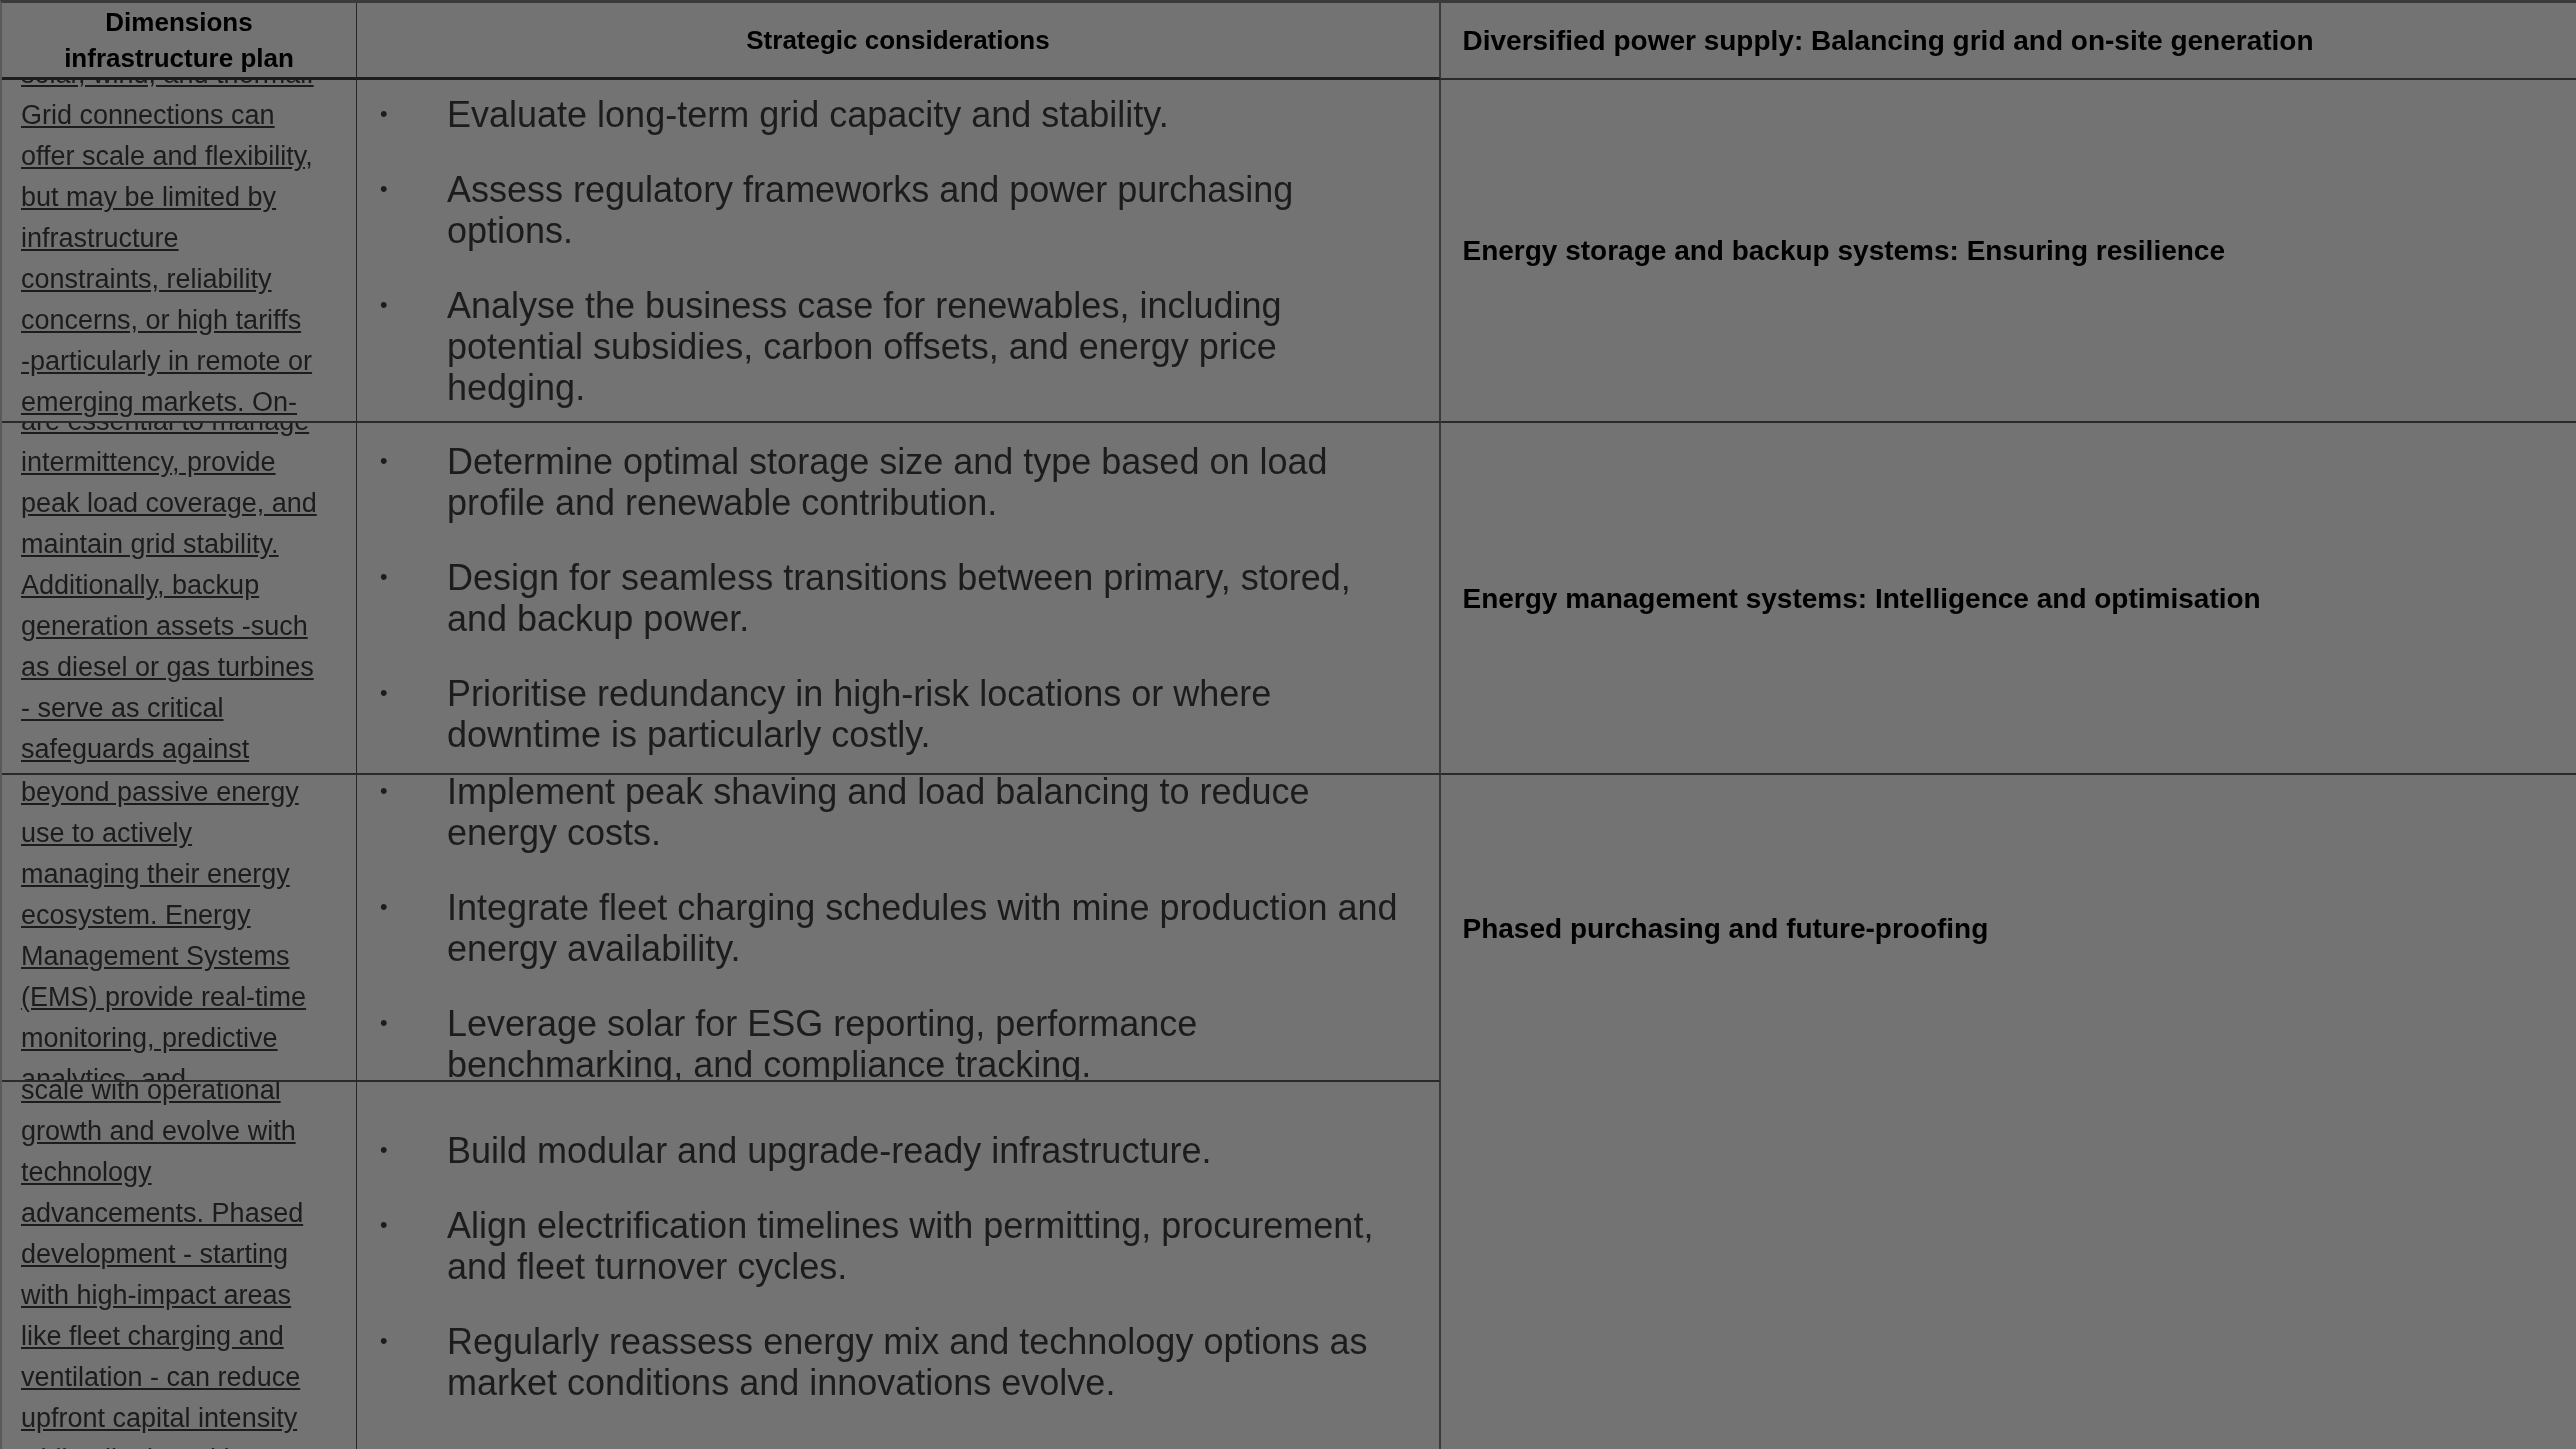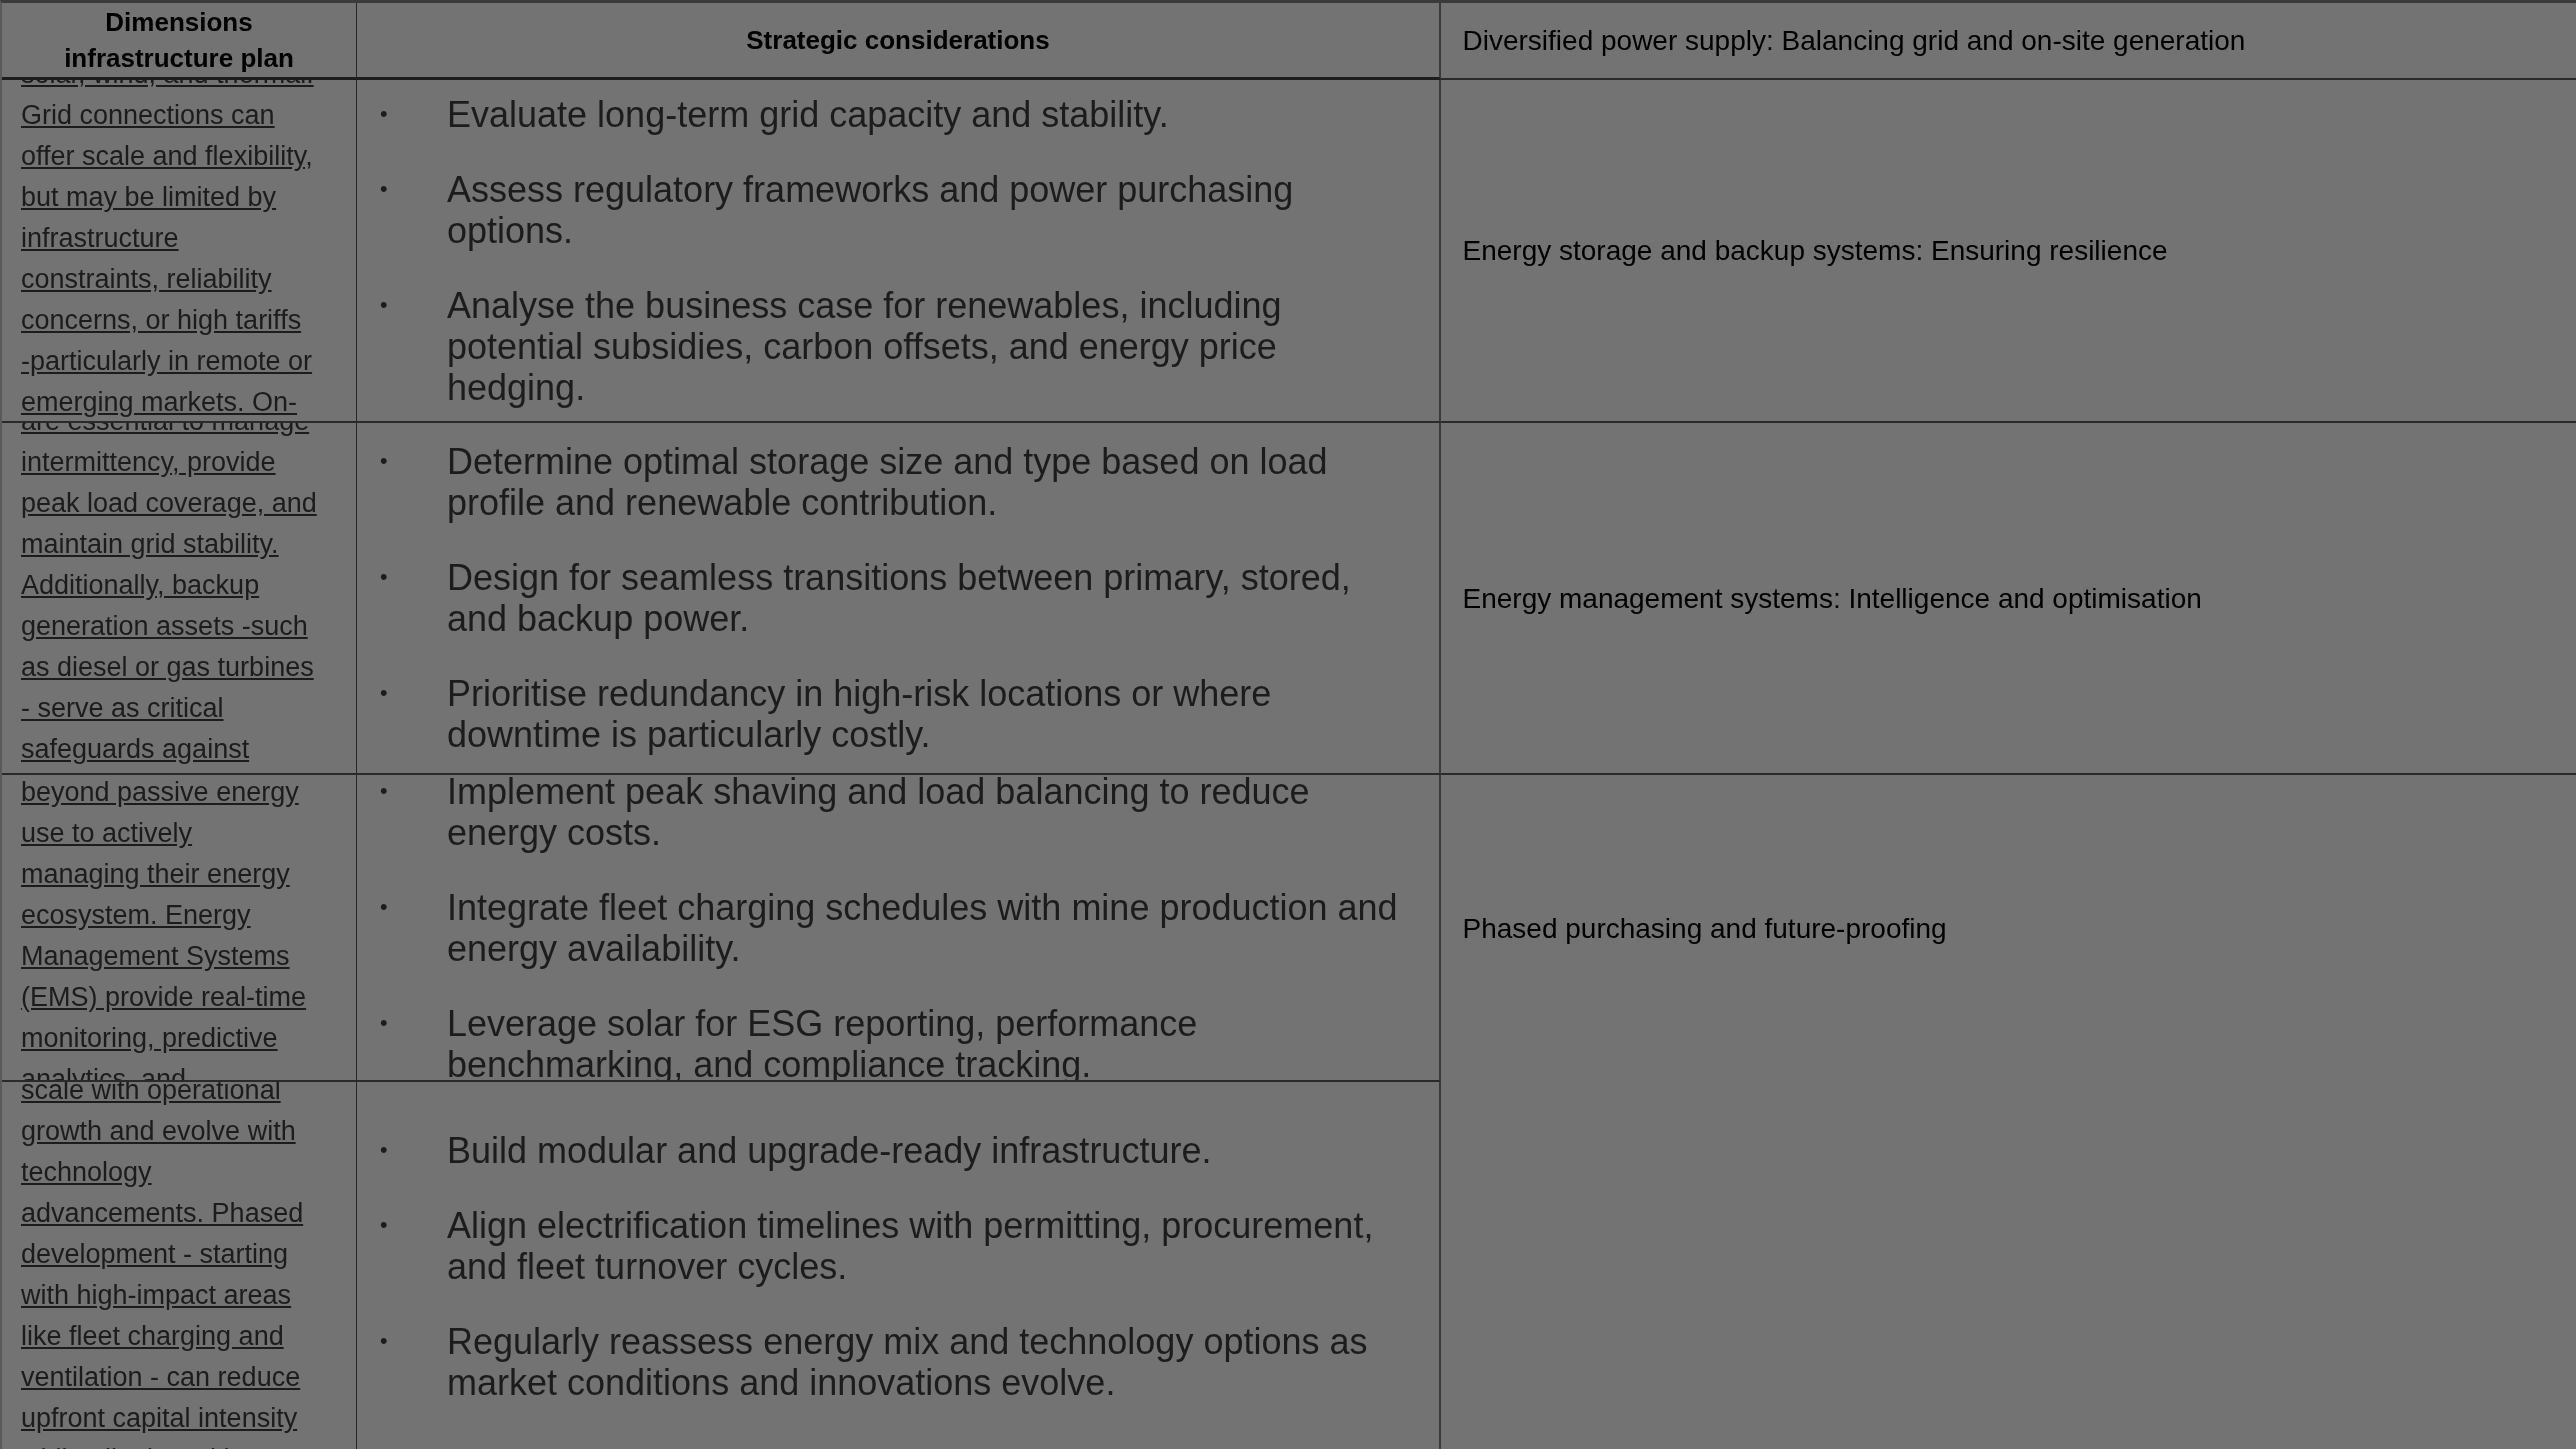--- a/index.html
+++ b/index.html
@@ -54,7 +54,7 @@
   
   .dim-cell { padding: 0 26px 0 21.5px; }
   .dim-text {
-    font-weight: normal;
+    font-weight: bold;
     font-size: 28px;
     line-height: 45px;
     color: #000;

